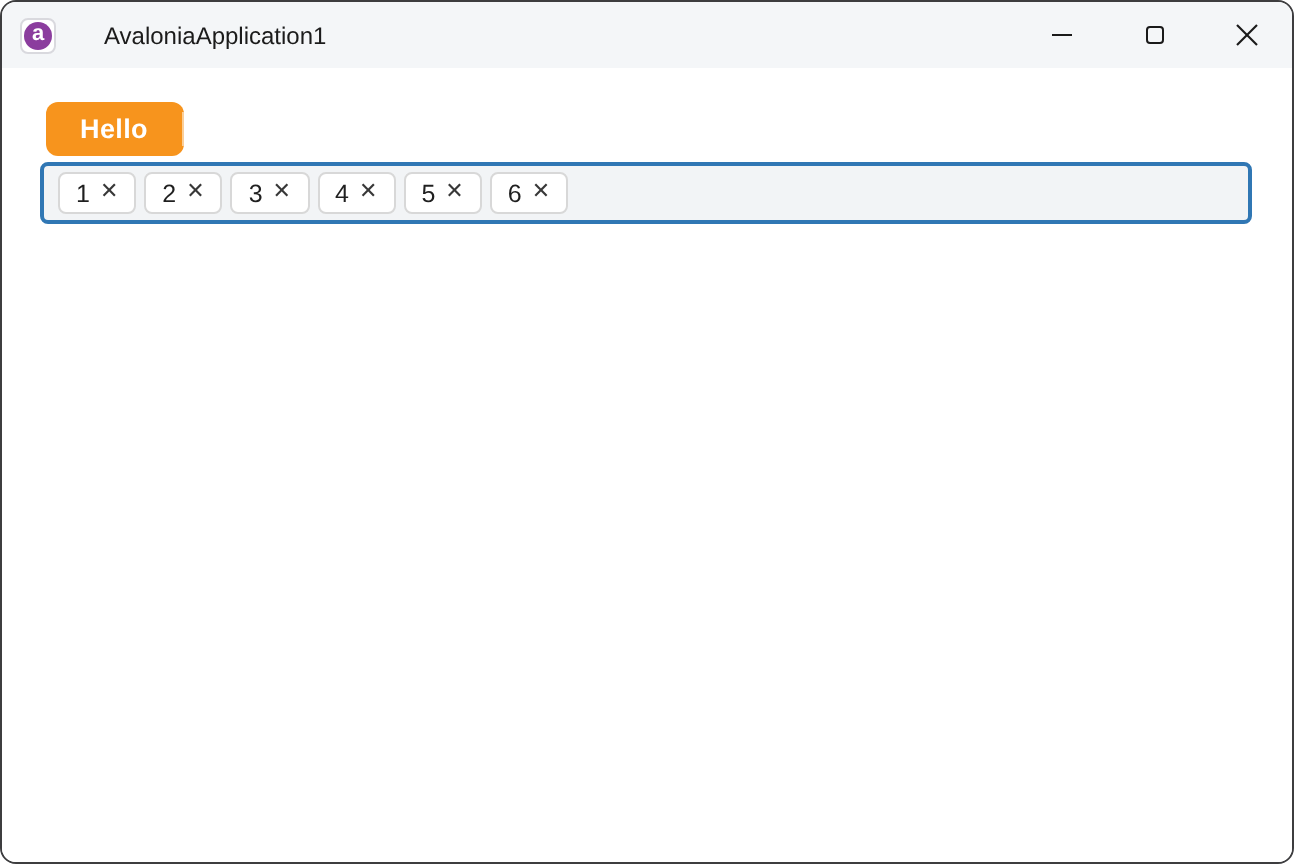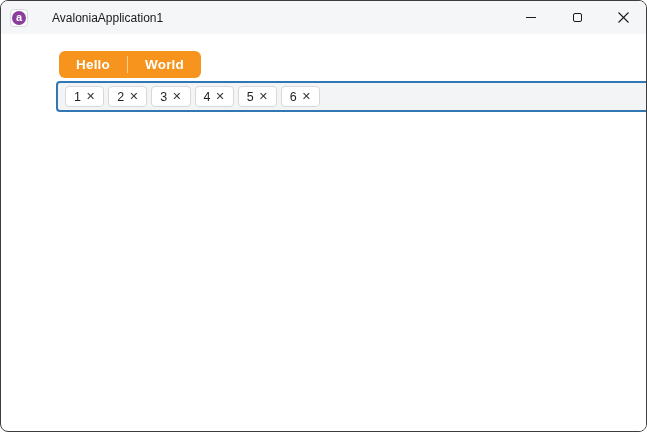--- a/index.html
+++ b/index.html
@@ -59,7 +59,7 @@
   .glyph-max { width: 9px; height: 9px; border: 1px solid #1a1a1a; border-radius: 2px; display: block; }
   .glyph-close { display: block; }
   
-  .content { position: absolute; top: 33px; left: 0; right: 0; bottom: 0; background: #ffffff; margin-left: 36px; }
+  .content { position: absolute; top: 33px; left: 0; right: 0; bottom: 0; background: #ffffff; }
   .split-button {
     position: absolute; left: 22px; top: 17px;
     height: 27px;

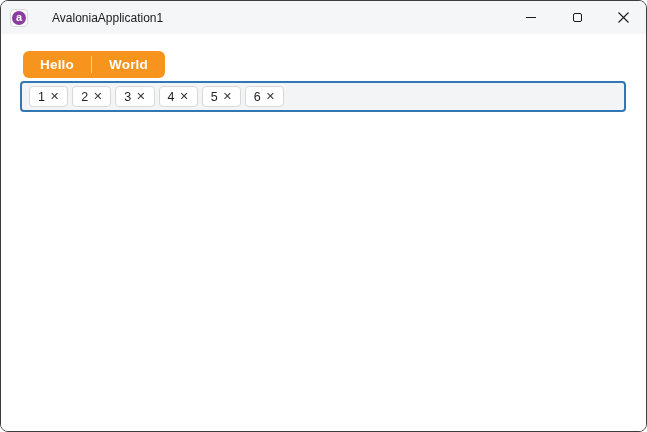--- a/index.html
+++ b/index.html
@@ -143,7 +143,6 @@
     <div class="split-button">
       <button class="split-segment">Hello</button>
       <span class="split-divider"></span>
-      <button class="split-segment">World</button>
     </div>
 
     <div class="chips-box">

